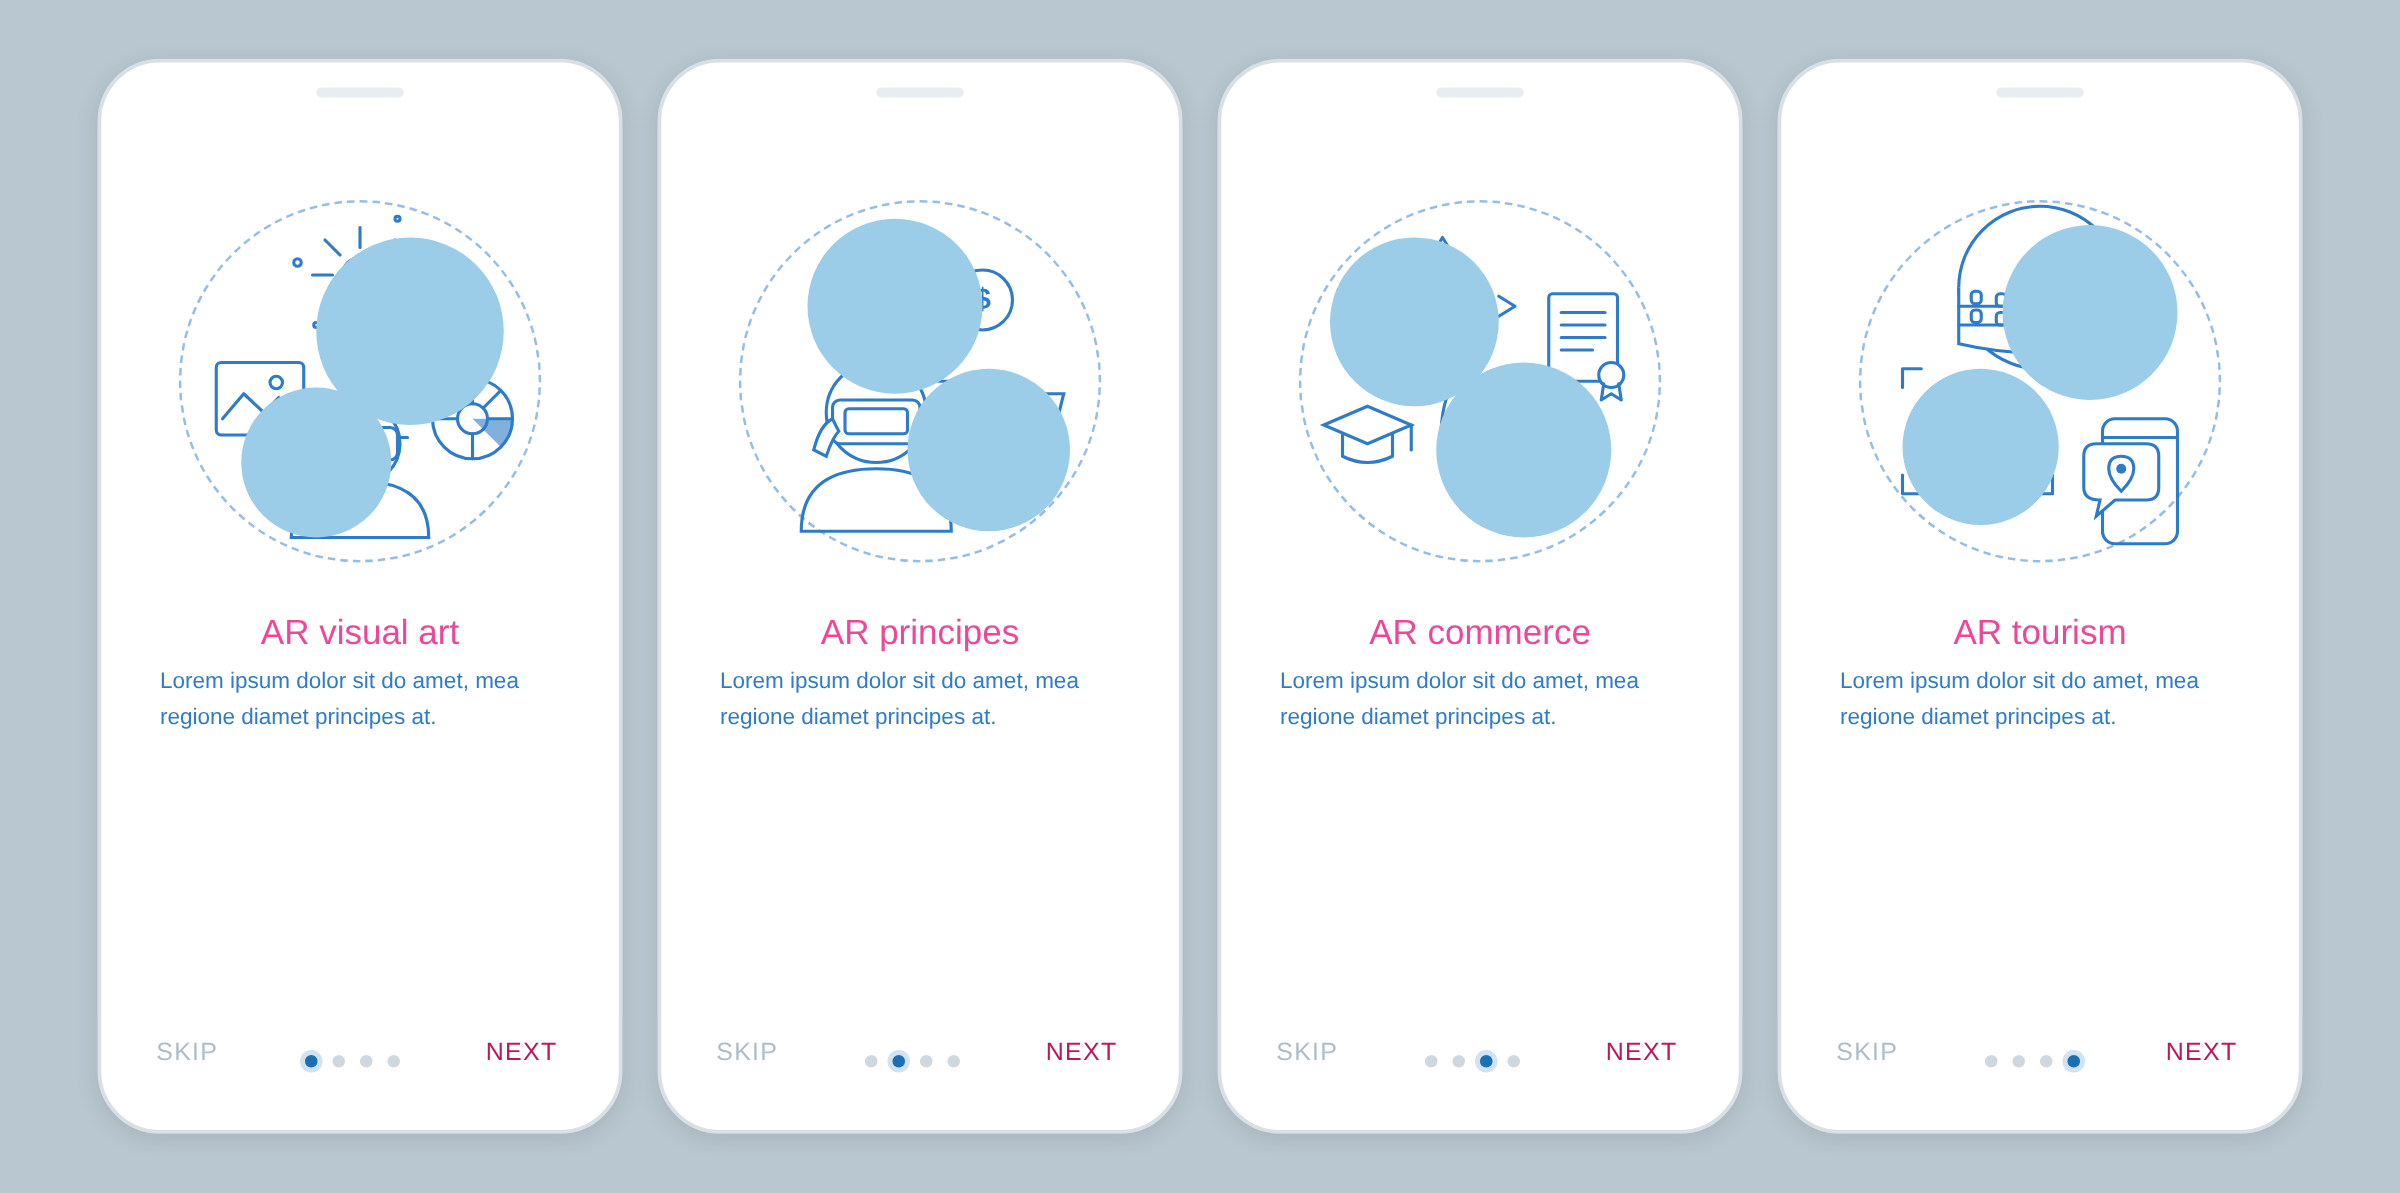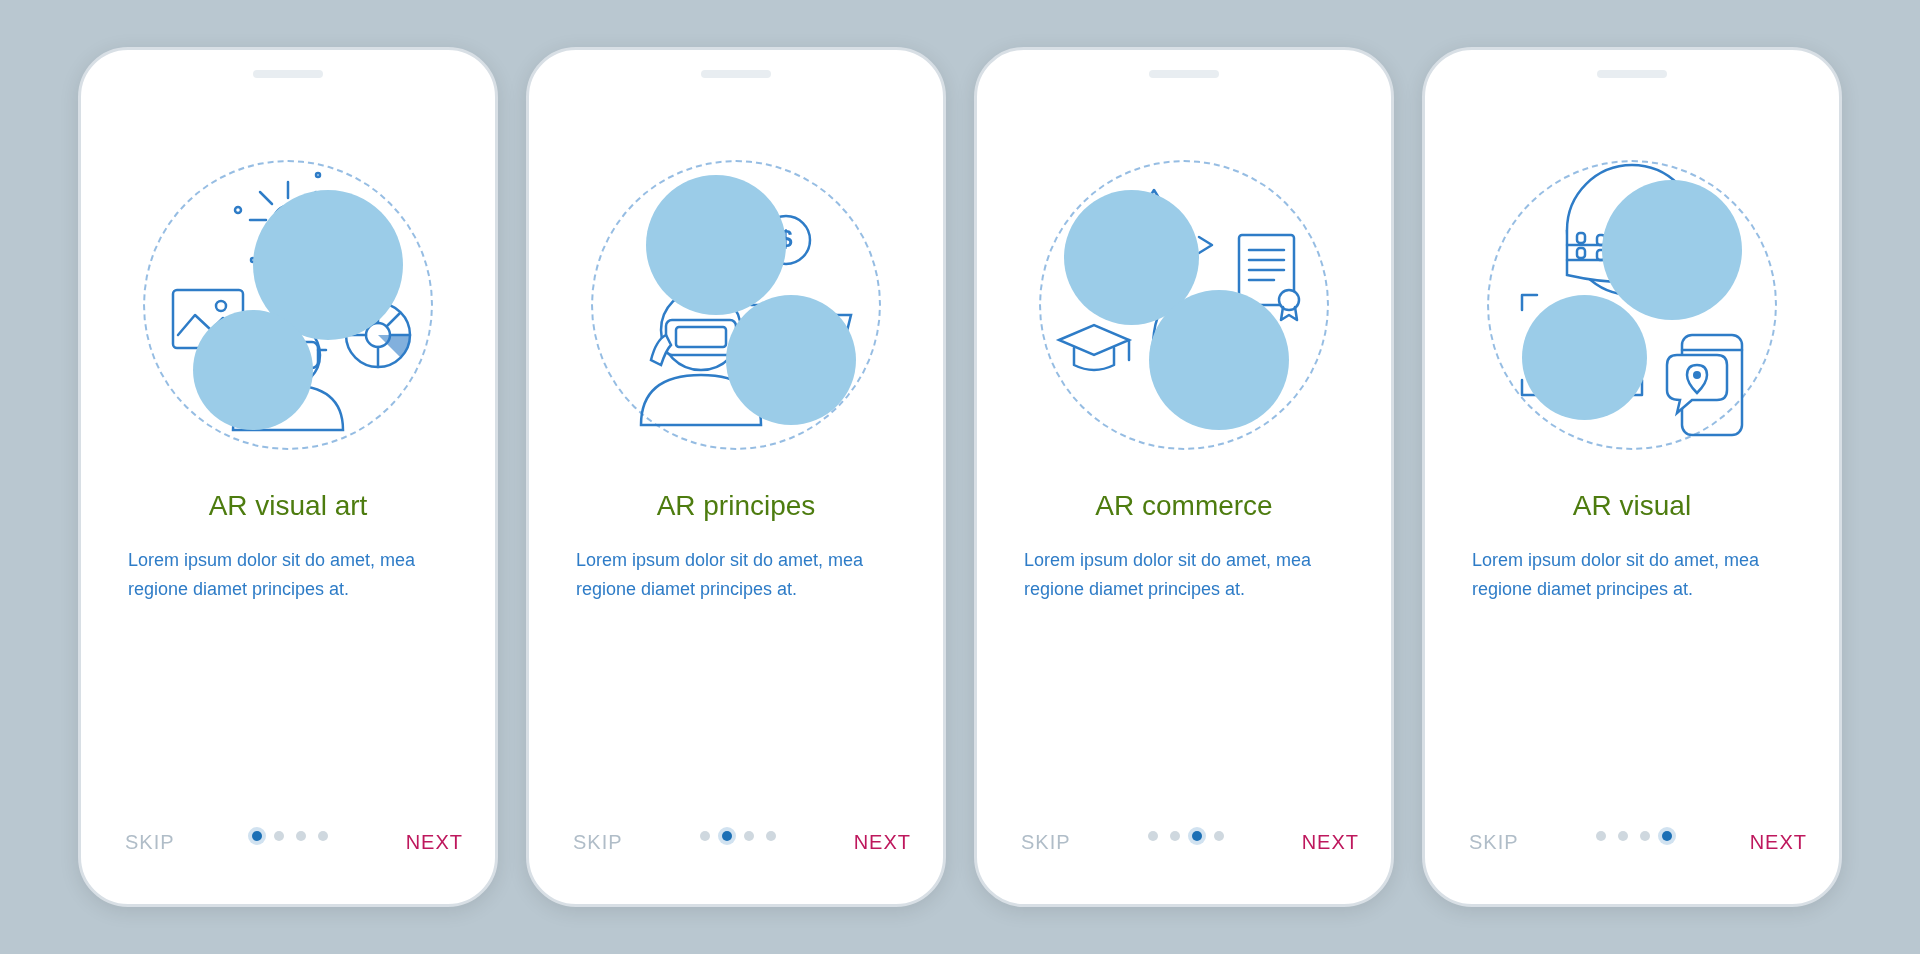--- a/index.html
+++ b/index.html
@@ -11,7 +11,7 @@
 .illustration{width:290px;height:290px;position:relative;margin-top:20px;margin-bottom:40px;display:flex;align-items:center;justify-content:center}
 .dashed-circle{position:absolute;inset:0;border:2px dashed #2e7cc7;border-radius:50%;opacity:.5}
 .blob{position:absolute;background:#9bcce8;border-radius:50%}
-.title{font-size:28px;color:#4d7c0f;font-weight:400;margin-bottom:24px;text-align:center}
+.title{font-size:28px;color:#ec4899;font-weight:400;margin-bottom:8px;text-align:center}
 .desc{font-size:18px;color:#2e7cc7;text-align:left;line-height:1.6;max-width:320px}
 .learn-more{margin-top:30px;padding:12px 40px;border:2px solid #2e7cc7;border-radius:30px;color:#1b6fb5;font-size:20px;background:transparent;cursor:pointer}
 .bottom-bar{position:absolute;bottom:30px;left:24px;right:12px;display:flex;align-items:flex-start;justify-content:space-between}

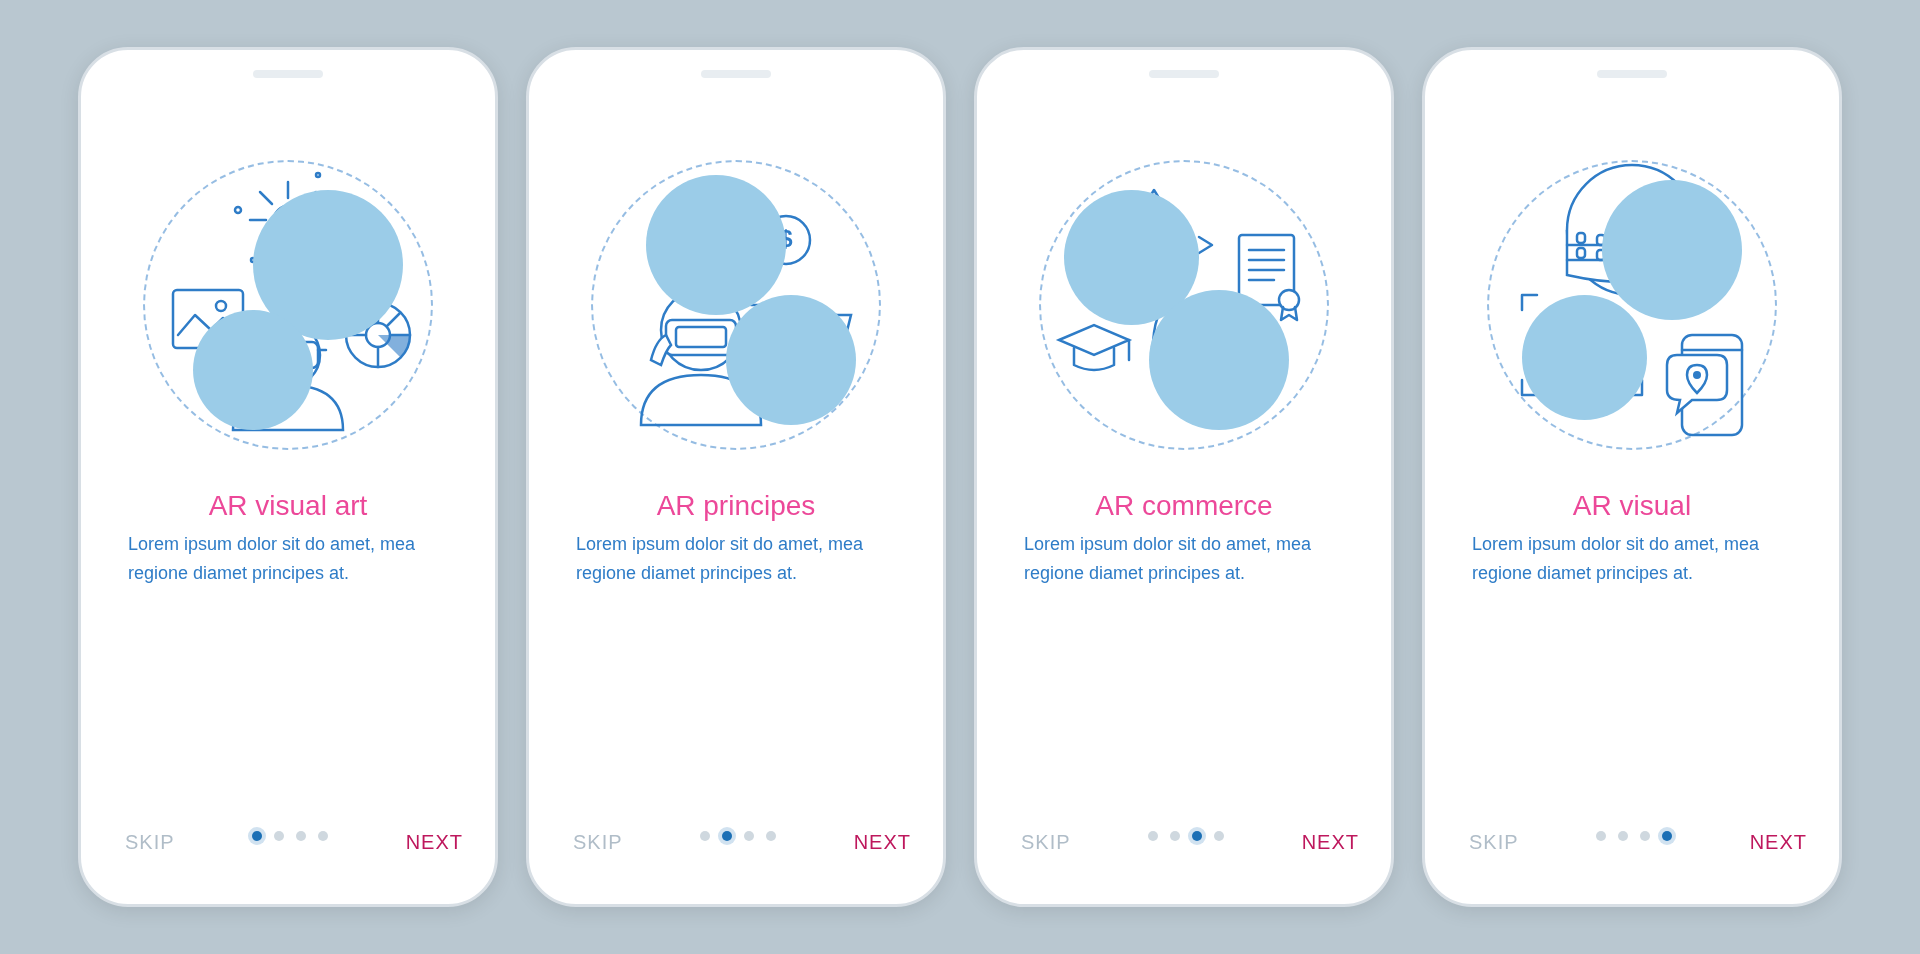--- a/index.html
+++ b/index.html
@@ -278,7 +278,7 @@
         </g>
       </svg>
     </div>
-    <h2 class="title">AR visual</h2>
+    <h2 class="title">AR tourism</h2>
     <p class="desc">Lorem ipsum dolor sit do amet, mea regione diamet principes at.</p>
     <div class="bottom-bar">
       <span class="skip">SKIP</span>

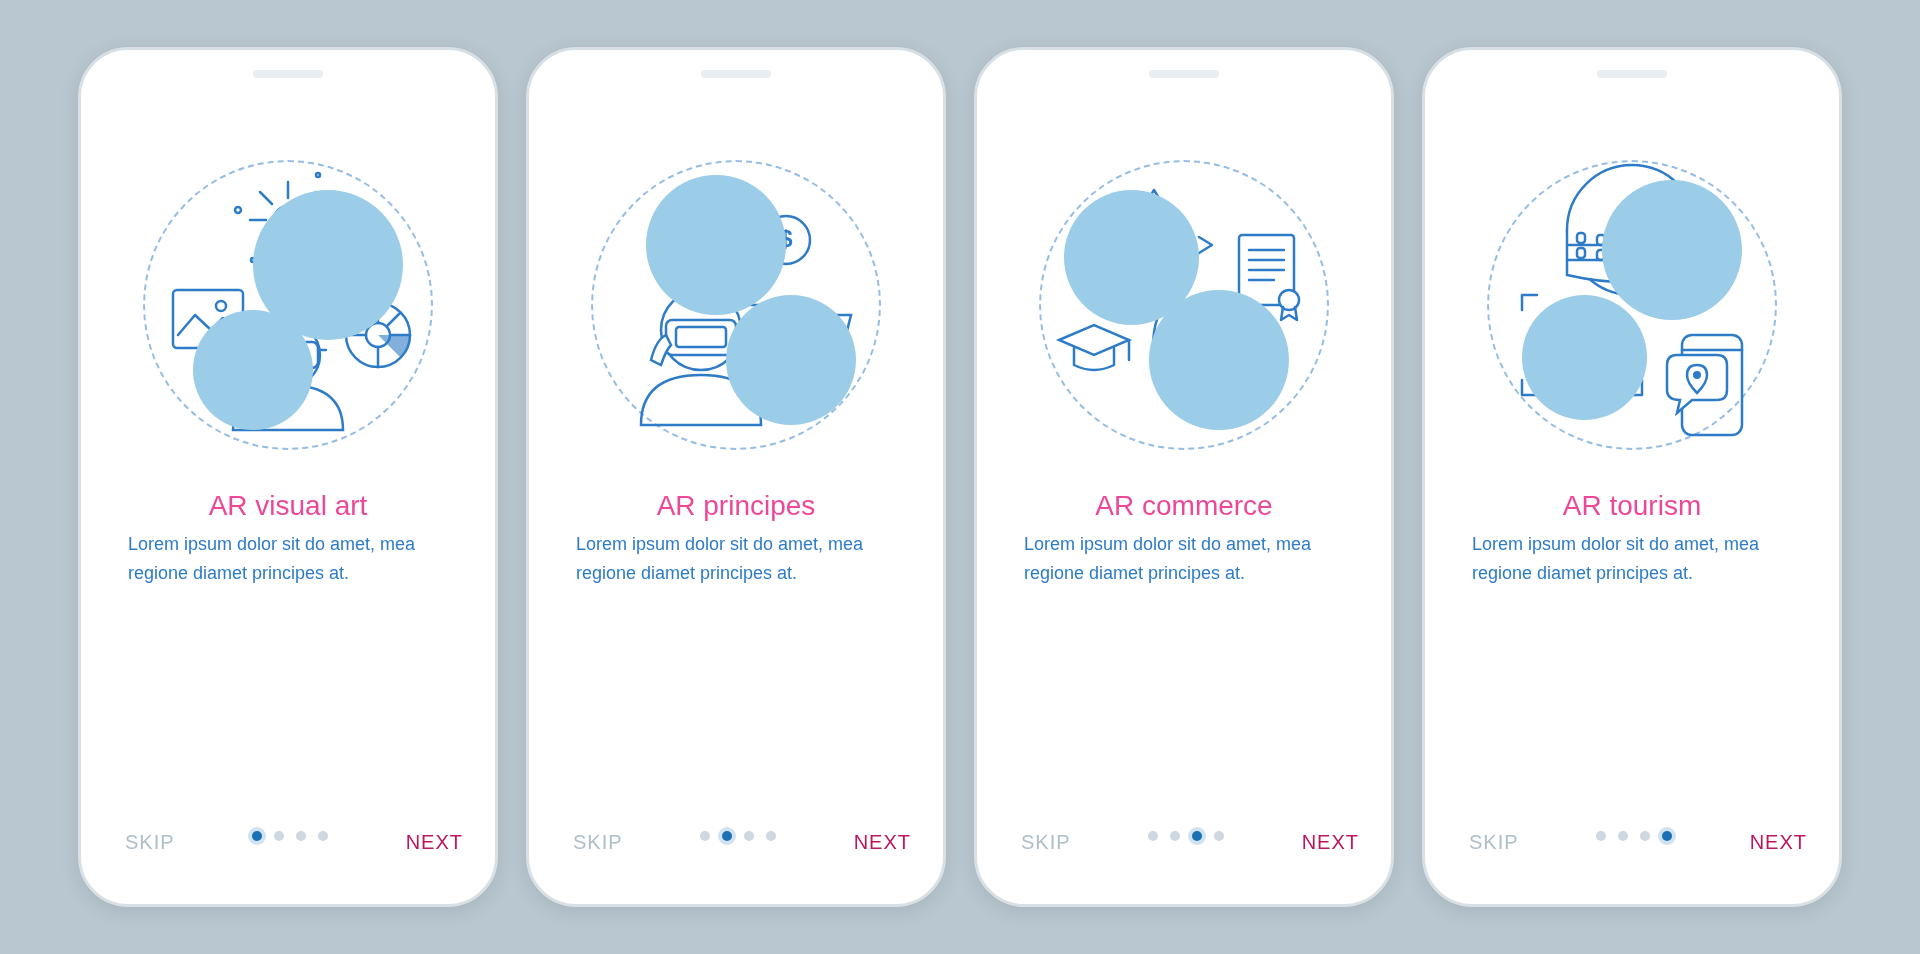--- a/index.html
+++ b/index.html
@@ -14,7 +14,7 @@
 .title{font-size:28px;color:#ec4899;font-weight:400;margin-bottom:8px;text-align:center}
 .desc{font-size:18px;color:#2e7cc7;text-align:left;line-height:1.6;max-width:320px}
 .learn-more{margin-top:30px;padding:12px 40px;border:2px solid #2e7cc7;border-radius:30px;color:#1b6fb5;font-size:20px;background:transparent;cursor:pointer}
-.bottom-bar{position:absolute;bottom:30px;left:24px;right:12px;display:flex;align-items:flex-start;justify-content:space-between}
+.bottom-bar{position:absolute;bottom:30px;left:24px;right:29px;display:flex;align-items:flex-end;justify-content:space-between}
 .skip,.next{font-size:20px;letter-spacing:1px;cursor:pointer;font-weight:400}
 .skip{color:#b0bdc8}
 .next{color:#be185d}

